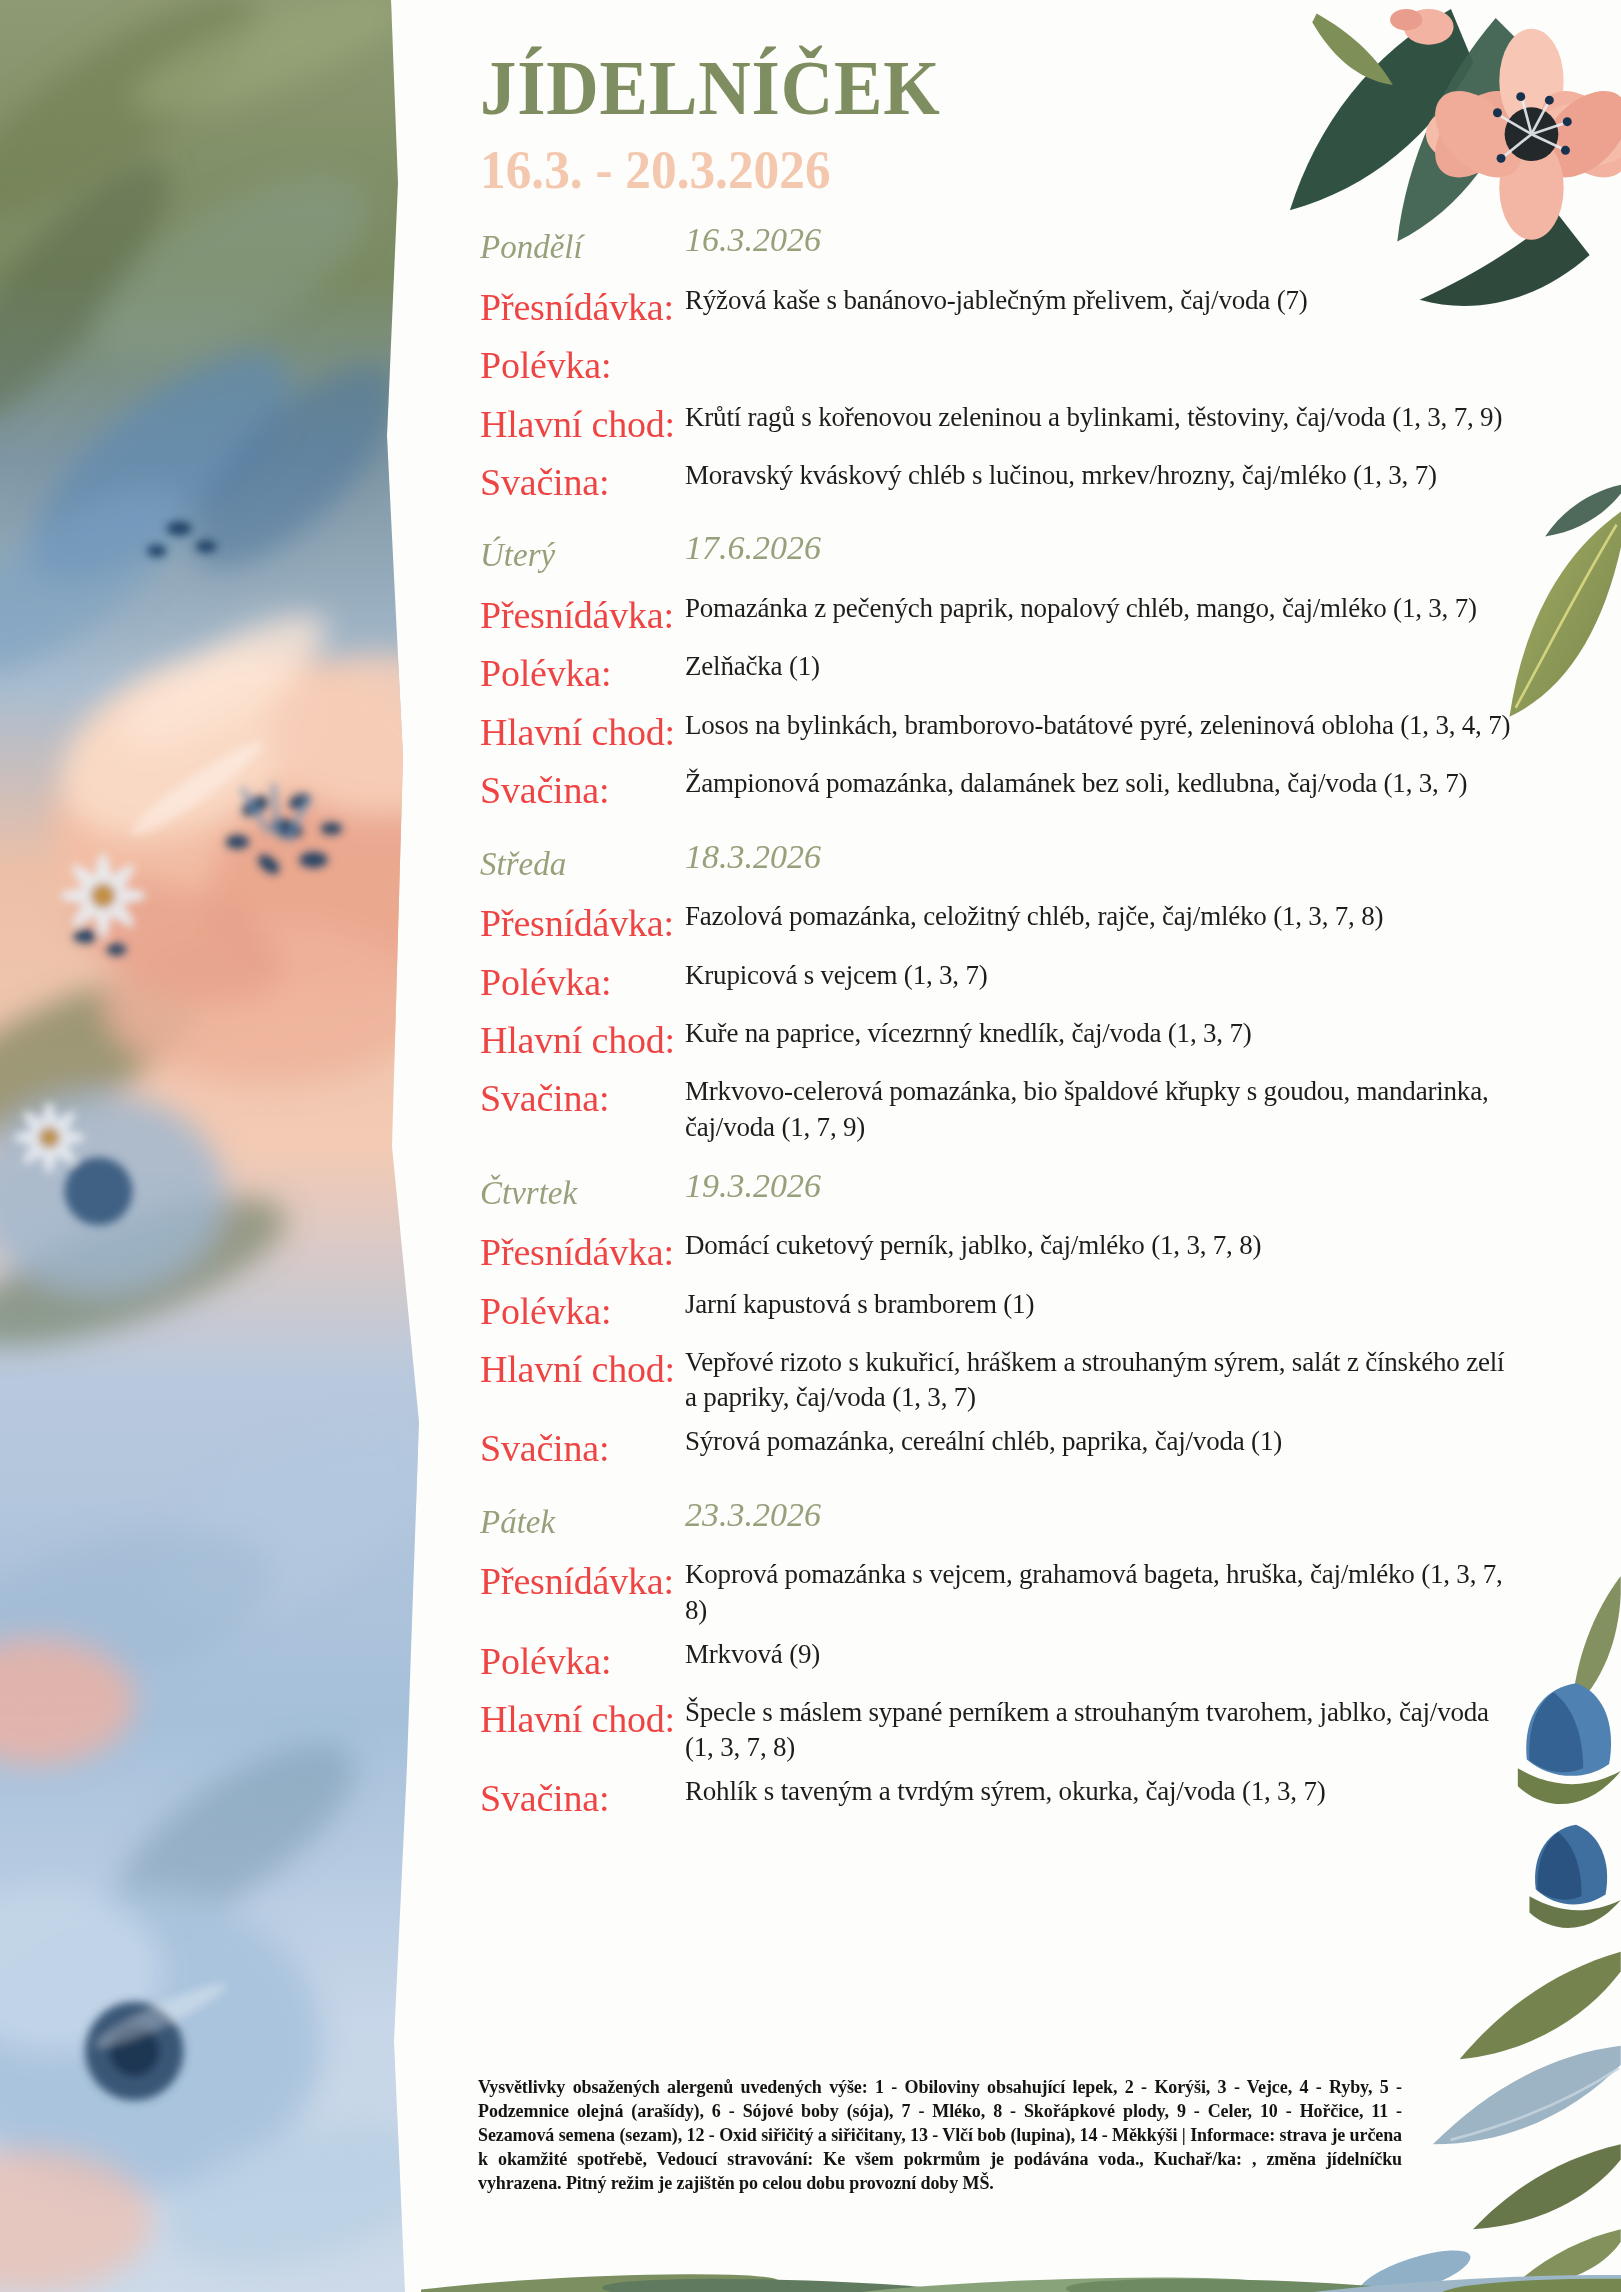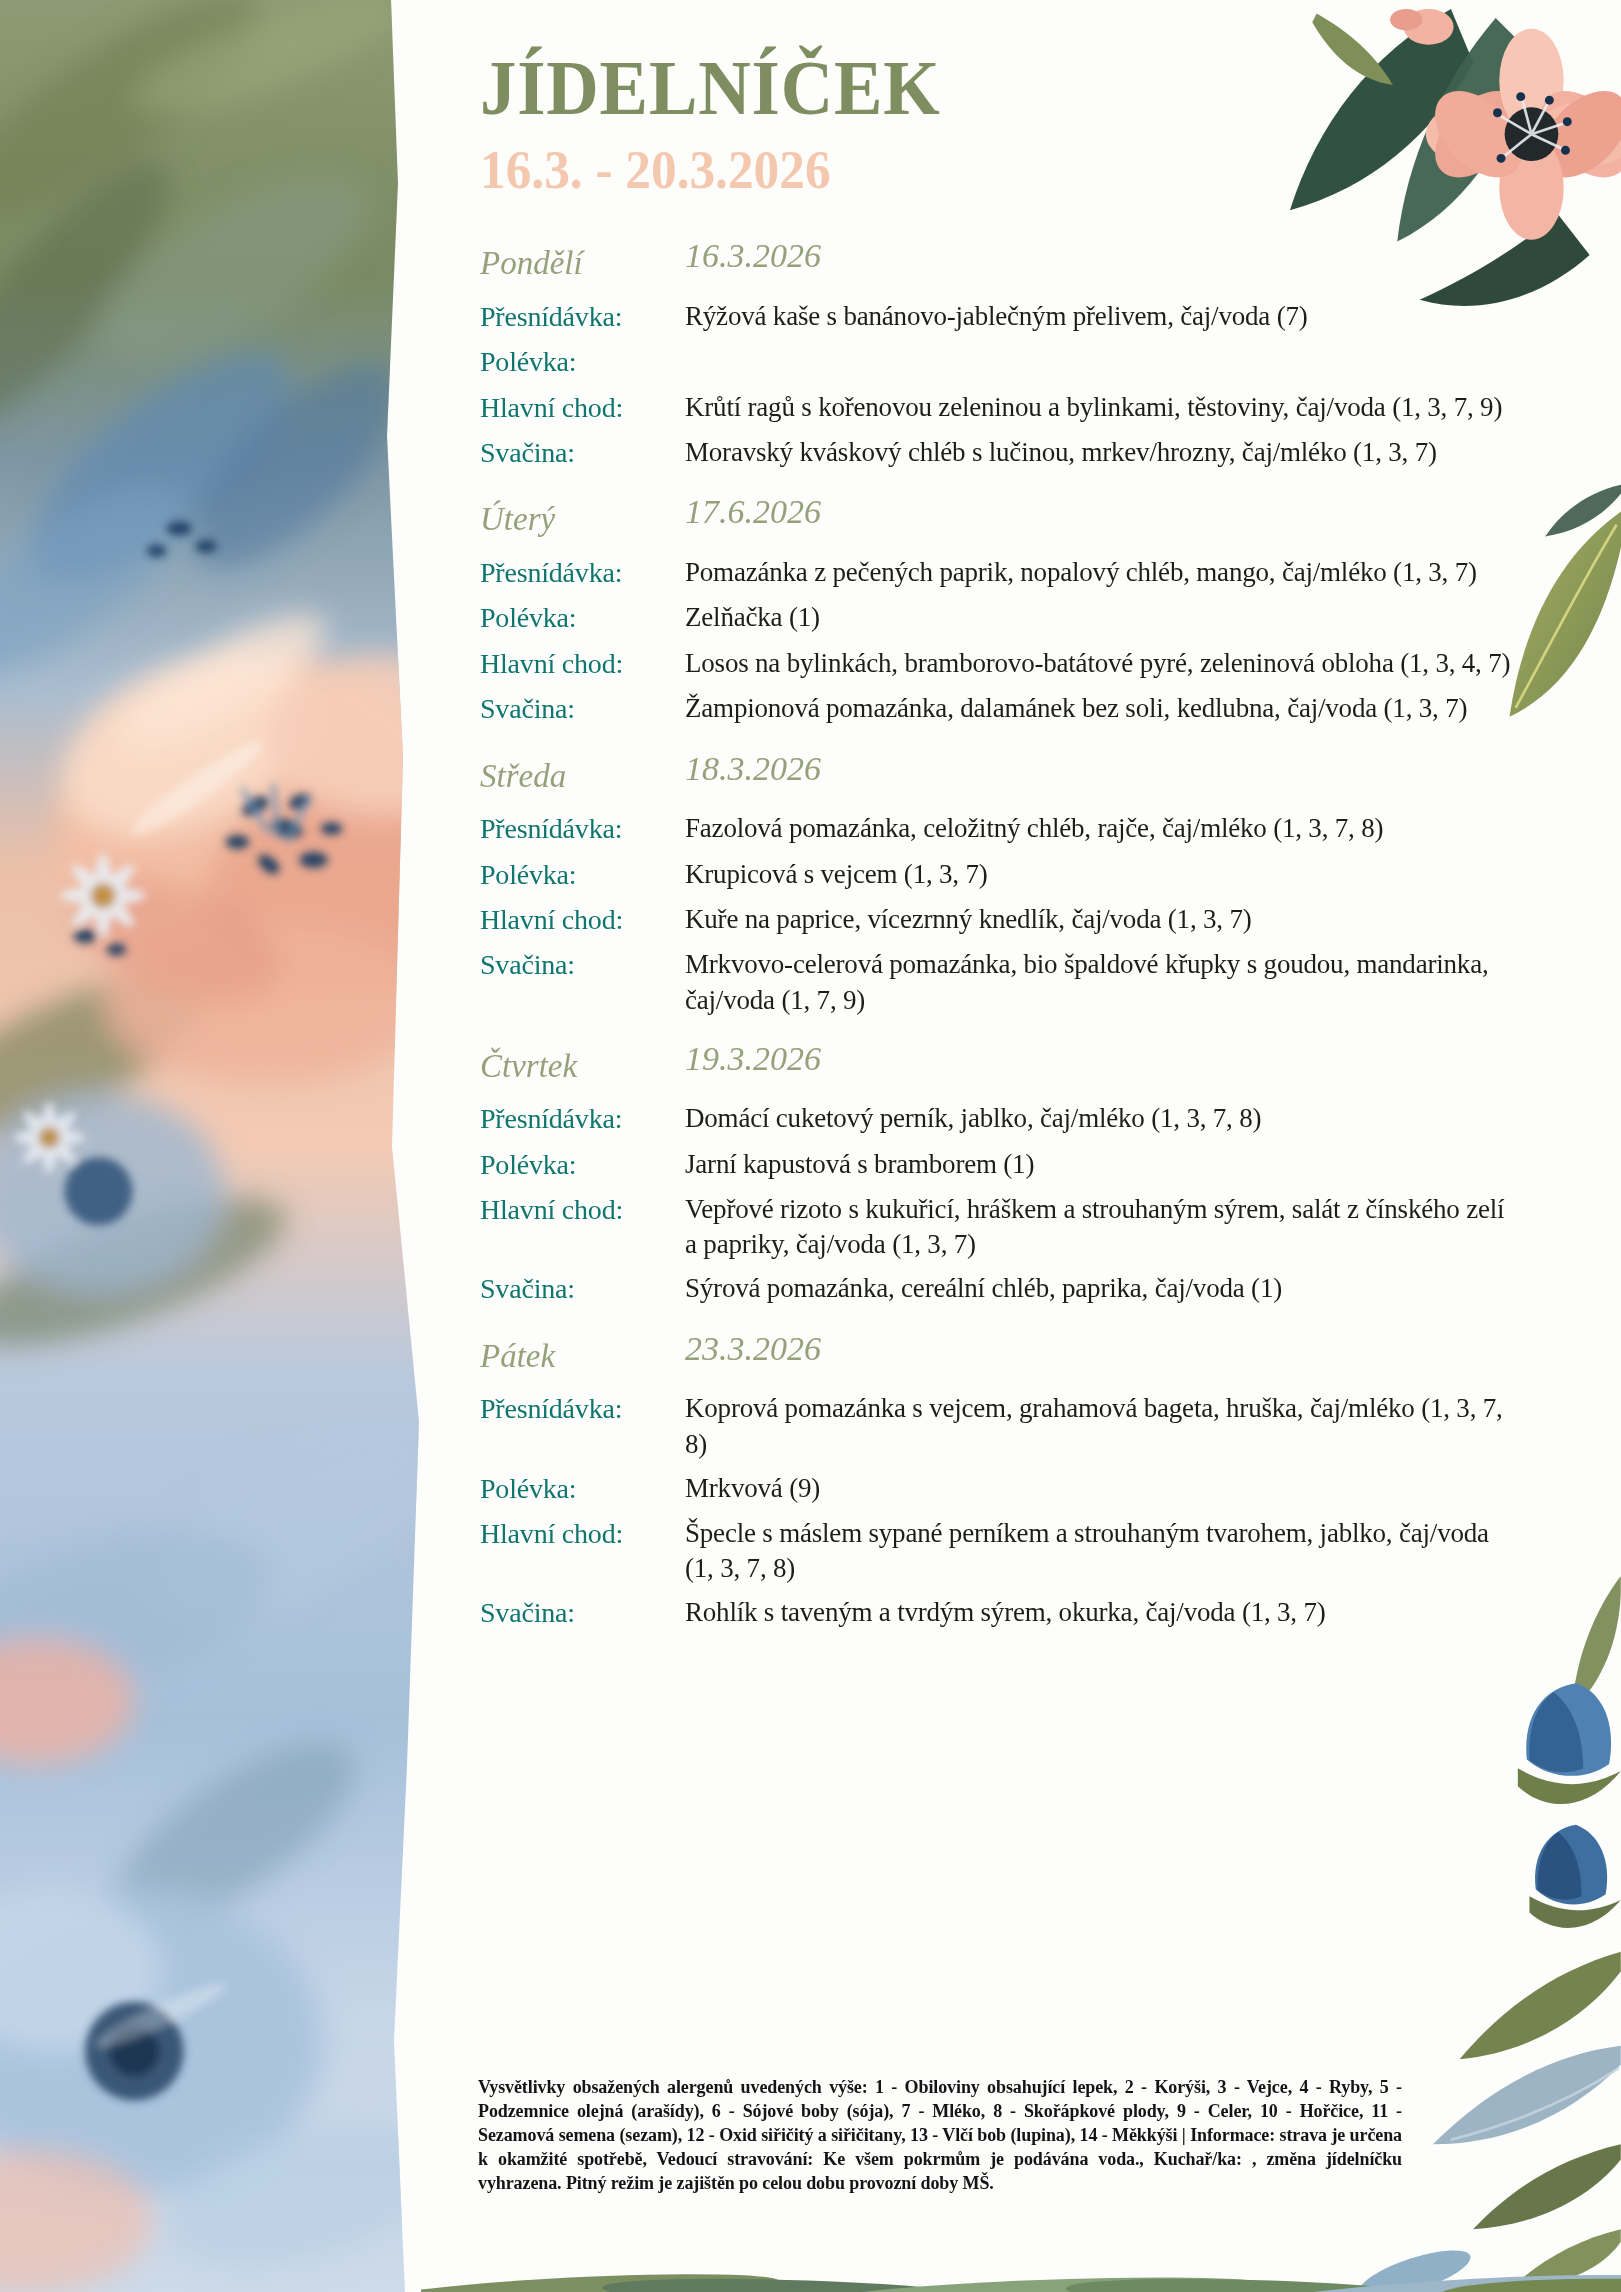--- a/index.html
+++ b/index.html
@@ -25,7 +25,7 @@
     margin:12.5px 0 0 0;font-size:54px;font-weight:bold;color:#f4c8ae;line-height:1.05;
     transform:scaleX(.95);transform-origin:left top;
   }
-  #days{margin-top:43px;}
+  #days{margin-top:27px;}
   .day{margin-bottom:27px;}
   .day-head{display:flex;margin-bottom:12.5px;align-items:flex-start;}
   .day-name{flex:0 0 205px;font-style:italic;color:#96a07a;font-size:33px;line-height:1.3;}

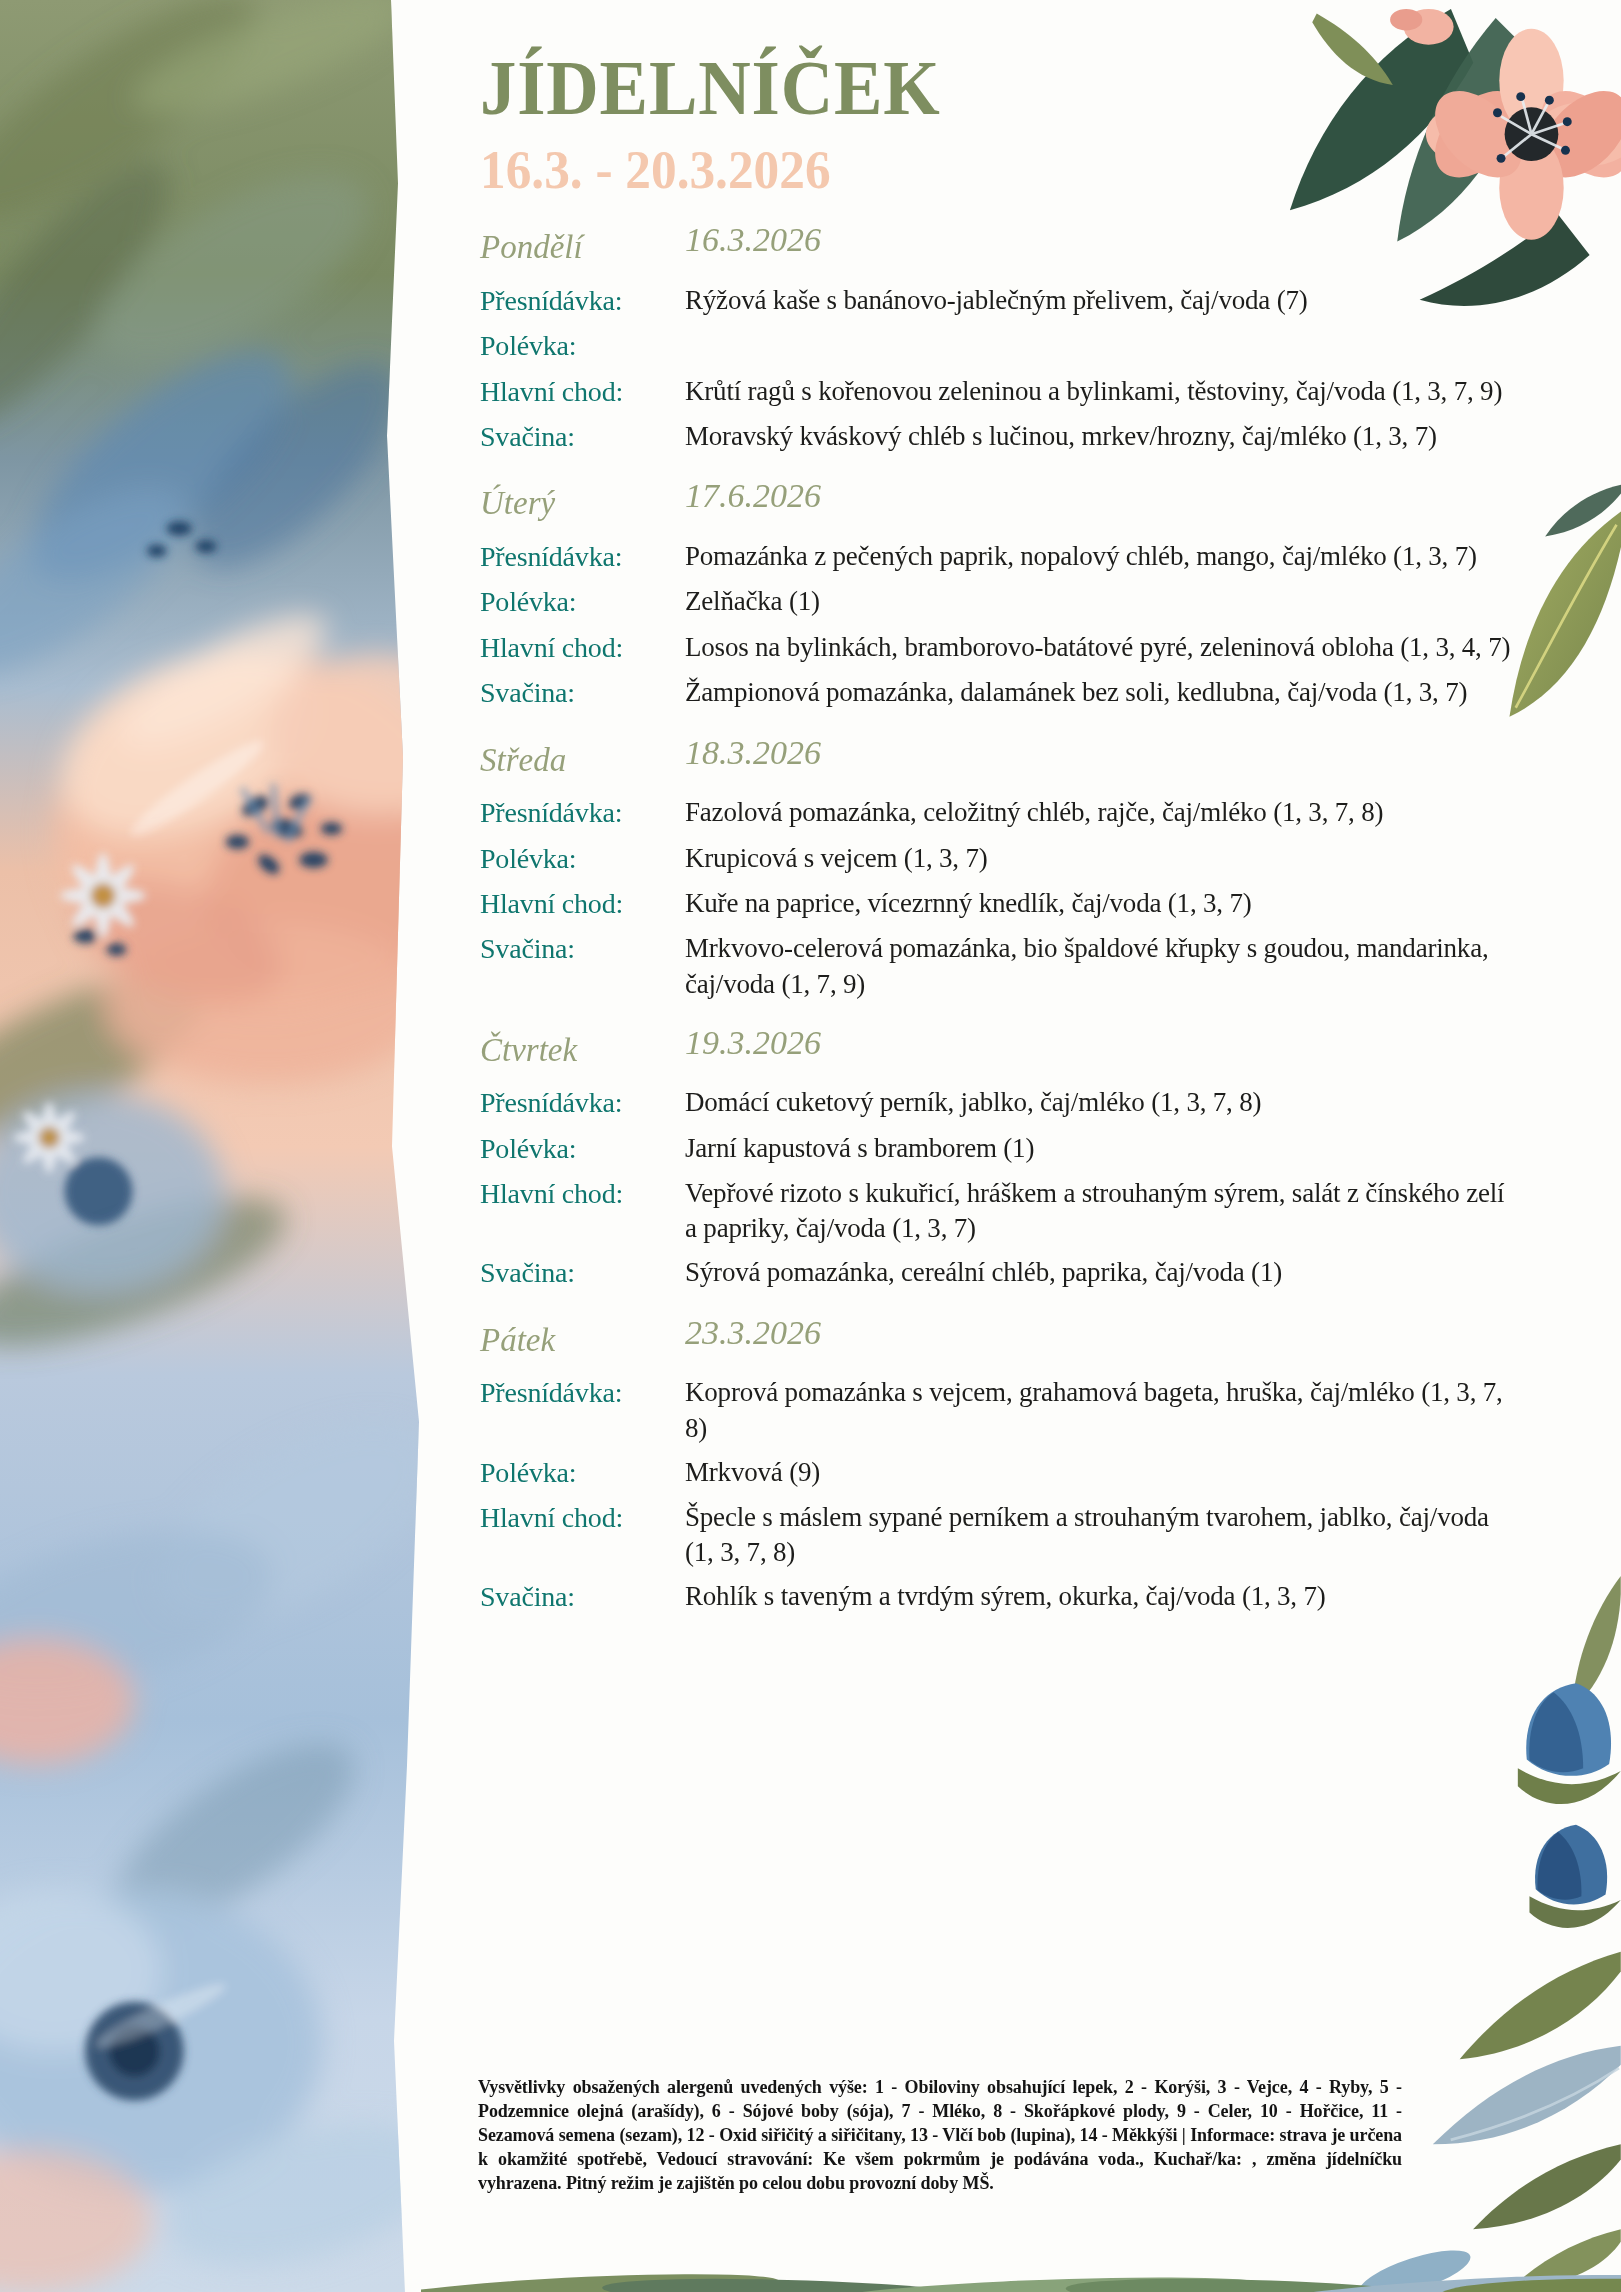--- a/index.html
+++ b/index.html
@@ -31,7 +31,7 @@
   .day-name{flex:0 0 205px;font-style:italic;color:#96a07a;font-size:33px;line-height:1.3;}
   .day-date{font-style:italic;color:#96a07a;font-size:34px;line-height:1.3;position:relative;top:-8px;}
   .row{display:flex;margin-bottom:9px;}
-  .row-label{flex:0 0 205px;font-size:28px;line-height:1.3;color:#0f766e;letter-spacing:-0.2px;}
+  .row-label{flex:0 0 205px;font-size:38px;line-height:1.3;color:#ef4444;letter-spacing:-0.2px;}
   .row-value{flex:1;max-width:833px;font-size:27px;line-height:1.3;color:#1d1d1b;letter-spacing:-0.2px;}
   .footer{
     position:absolute;left:478px;top:2076px;width:924px;margin:0;

